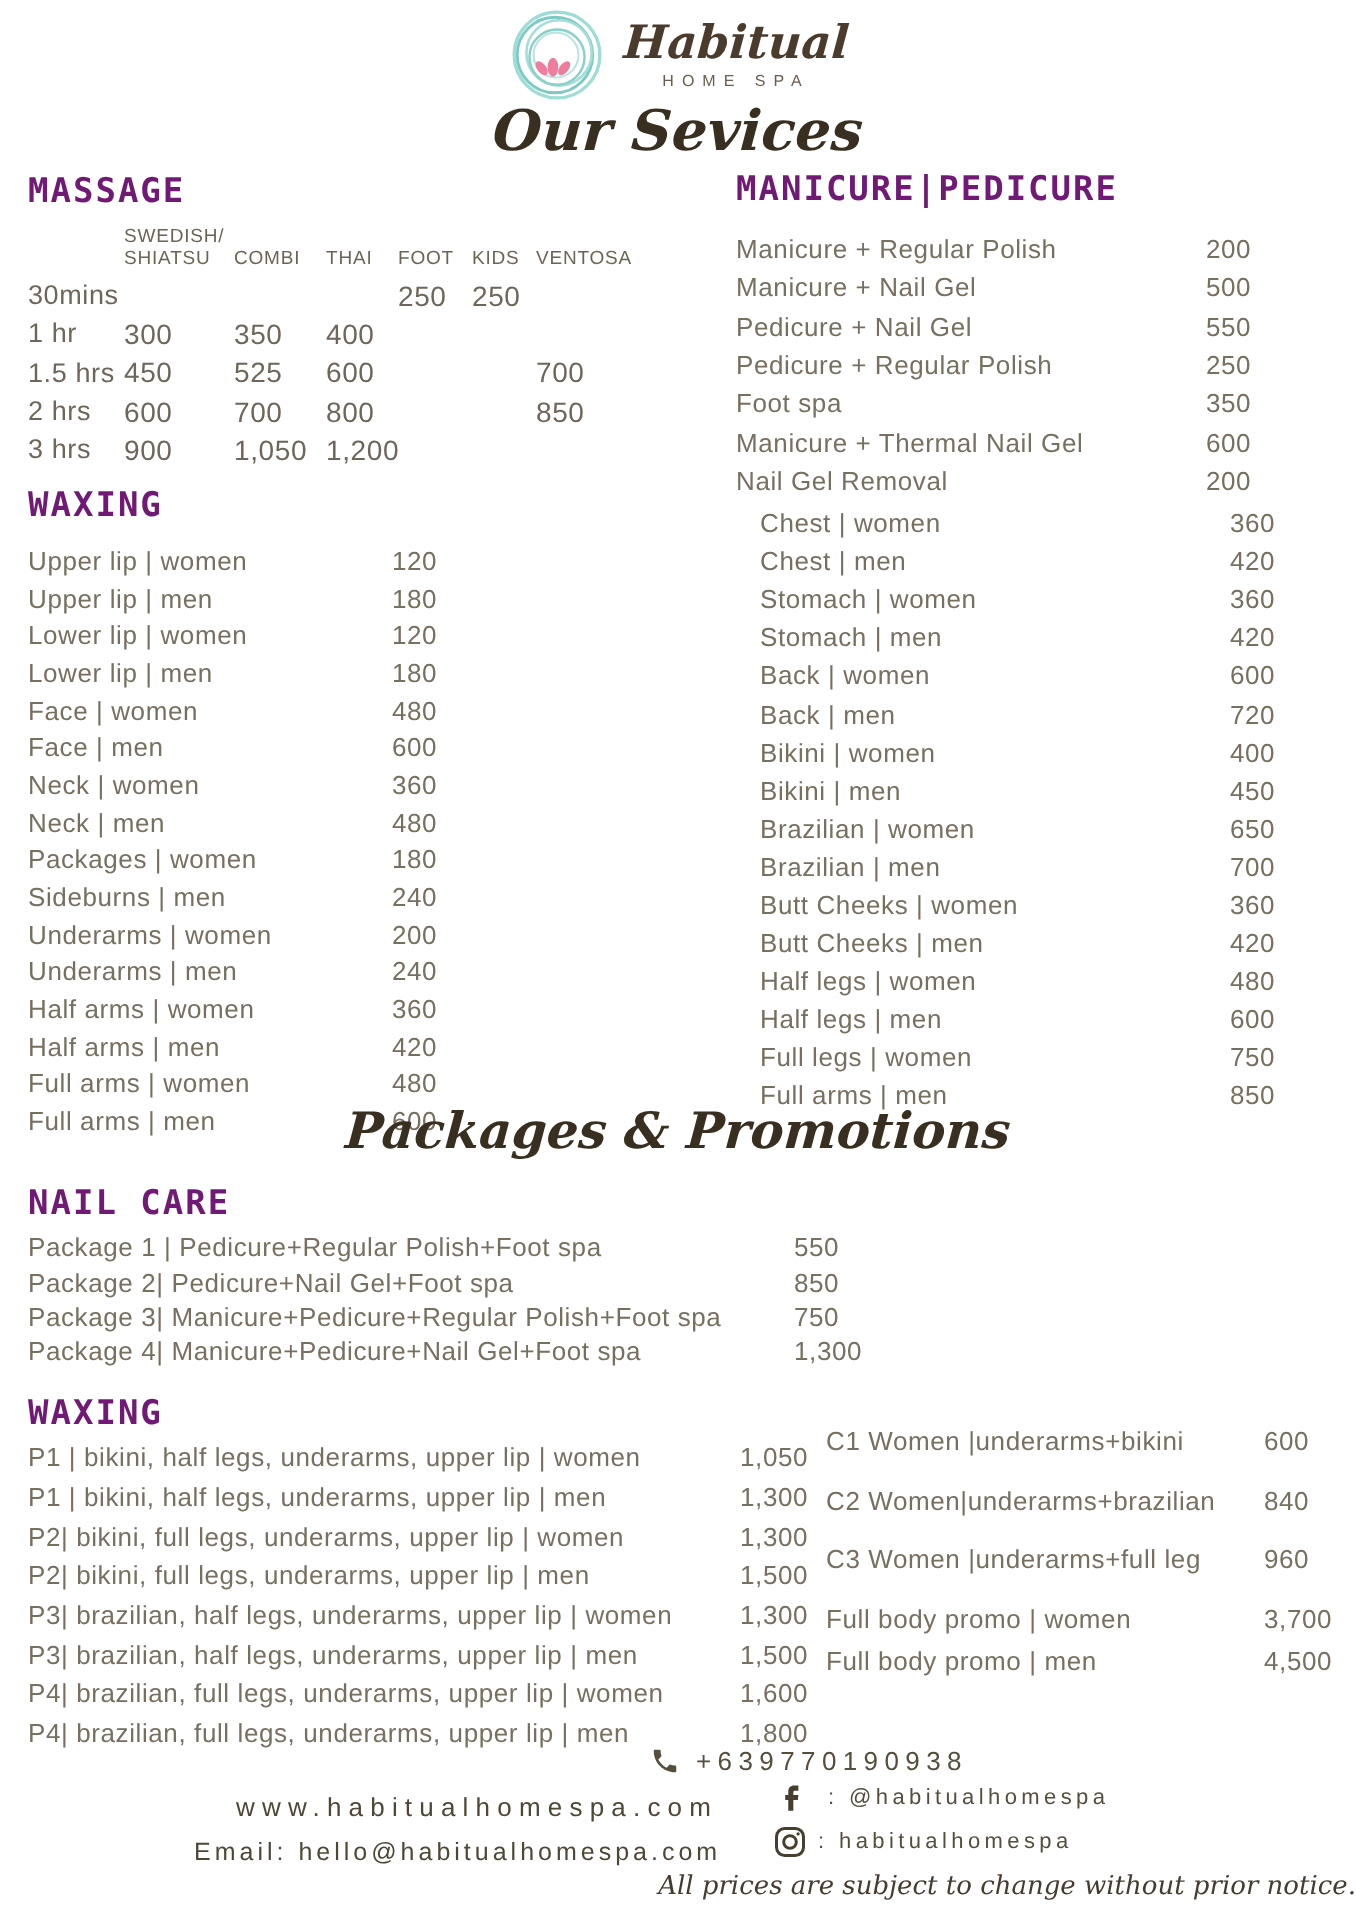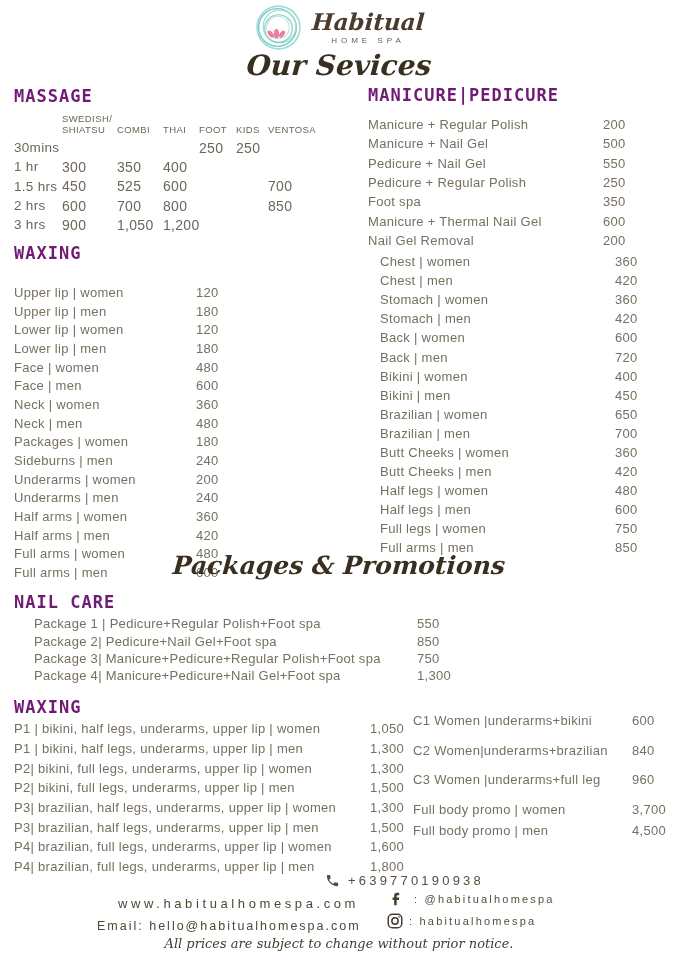--- a/index.html
+++ b/index.html
@@ -32,7 +32,7 @@
   .plist .lbl, .plist .prc { font-size:13px; letter-spacing:0.3px; color:#776f60; white-space:nowrap; }
   .waxing-left { position:absolute; left:14px; top:243px; width:260px; }
   .waxing-left .row { grid-template-columns:182px 1fr; height:18.7px; }
-  .waxing-left .plist { margin-top:20px; }
+  .waxing-left .plist { margin-top:8px; }
   .col-right { position:absolute; left:368px; top:85px; width:300px; }
   .col-right .plist { margin-top:10px; }
   .col-right .row { grid-template-columns:235px 1fr; height:19.3px; }

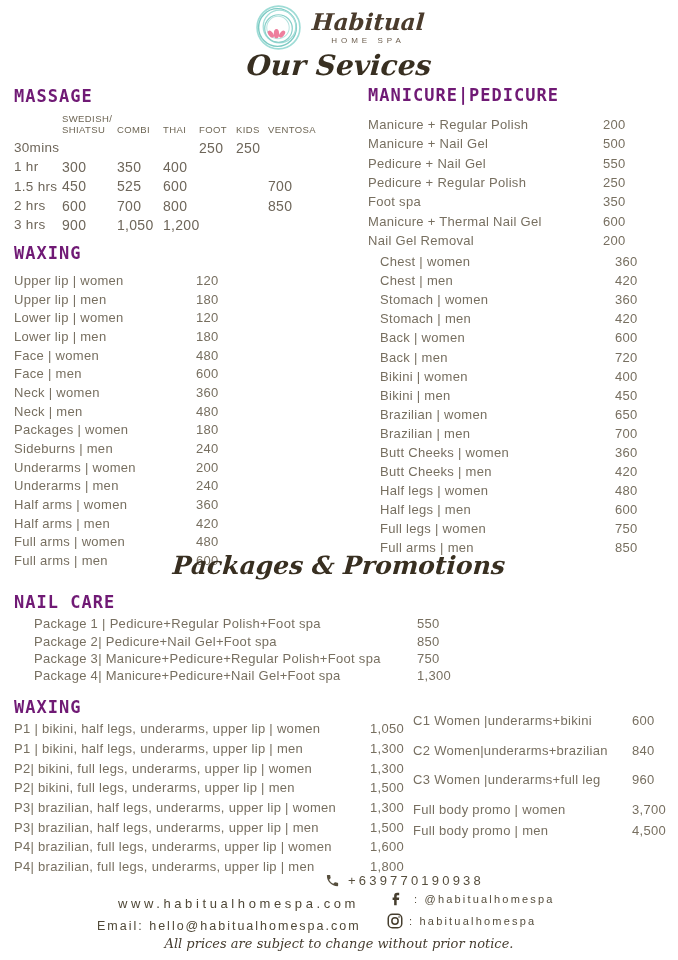--- a/index.html
+++ b/index.html
@@ -40,7 +40,7 @@
   .body-waxing .row { grid-template-columns:235px 1fr; height:19.1px; }
   .nail-care { position:absolute; left:14px; top:592px; width:460px; }
   .nail-care .plist { margin-top:3px; }
-  .nail-care .row { grid-template-columns:383px 1fr; height:17.4px;margin-left:20px; }
+  .nail-care .row { grid-template-columns:383px 1fr; height:17.4px; }
   .wax-packages { position:absolute; left:14px; top:697px; width:410px; }
   .wax-packages .plist { margin-top:2px; }
   .wax-packages .row { grid-template-columns:356px 1fr; height:19.7px; }

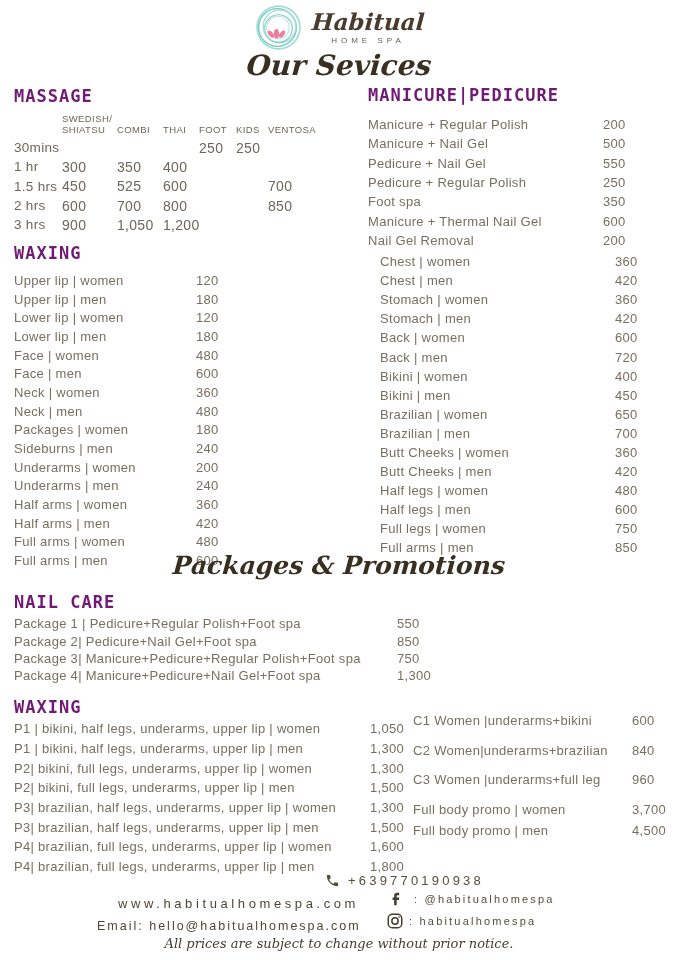--- a/index.html
+++ b/index.html
@@ -56,7 +56,7 @@
   .footer-fb { position:absolute; left:388px; top:891px; display:flex; align-items:center; gap:10px; }
   .footer-ig { position:absolute; left:386px; top:912px; display:flex; align-items:center; gap:5px; }
   .social-txt { font-size:11px; letter-spacing:2.2px; color:#564e3d; }
-  .disclaimer { position:absolute; left:0; right:0; top:936px; text-align:center; font-family:"DejaVu Serif", serif; font-style:italic; font-size:13px; color:#453c2f; }
+  .disclaimer { position:absolute; left:0; right:0; top:936px; text-align:right; font-family:"DejaVu Serif", serif; font-style:italic; font-size:13px; color:#453c2f; }
   .icon { display:inline-flex; }
 </style>
 </head>

